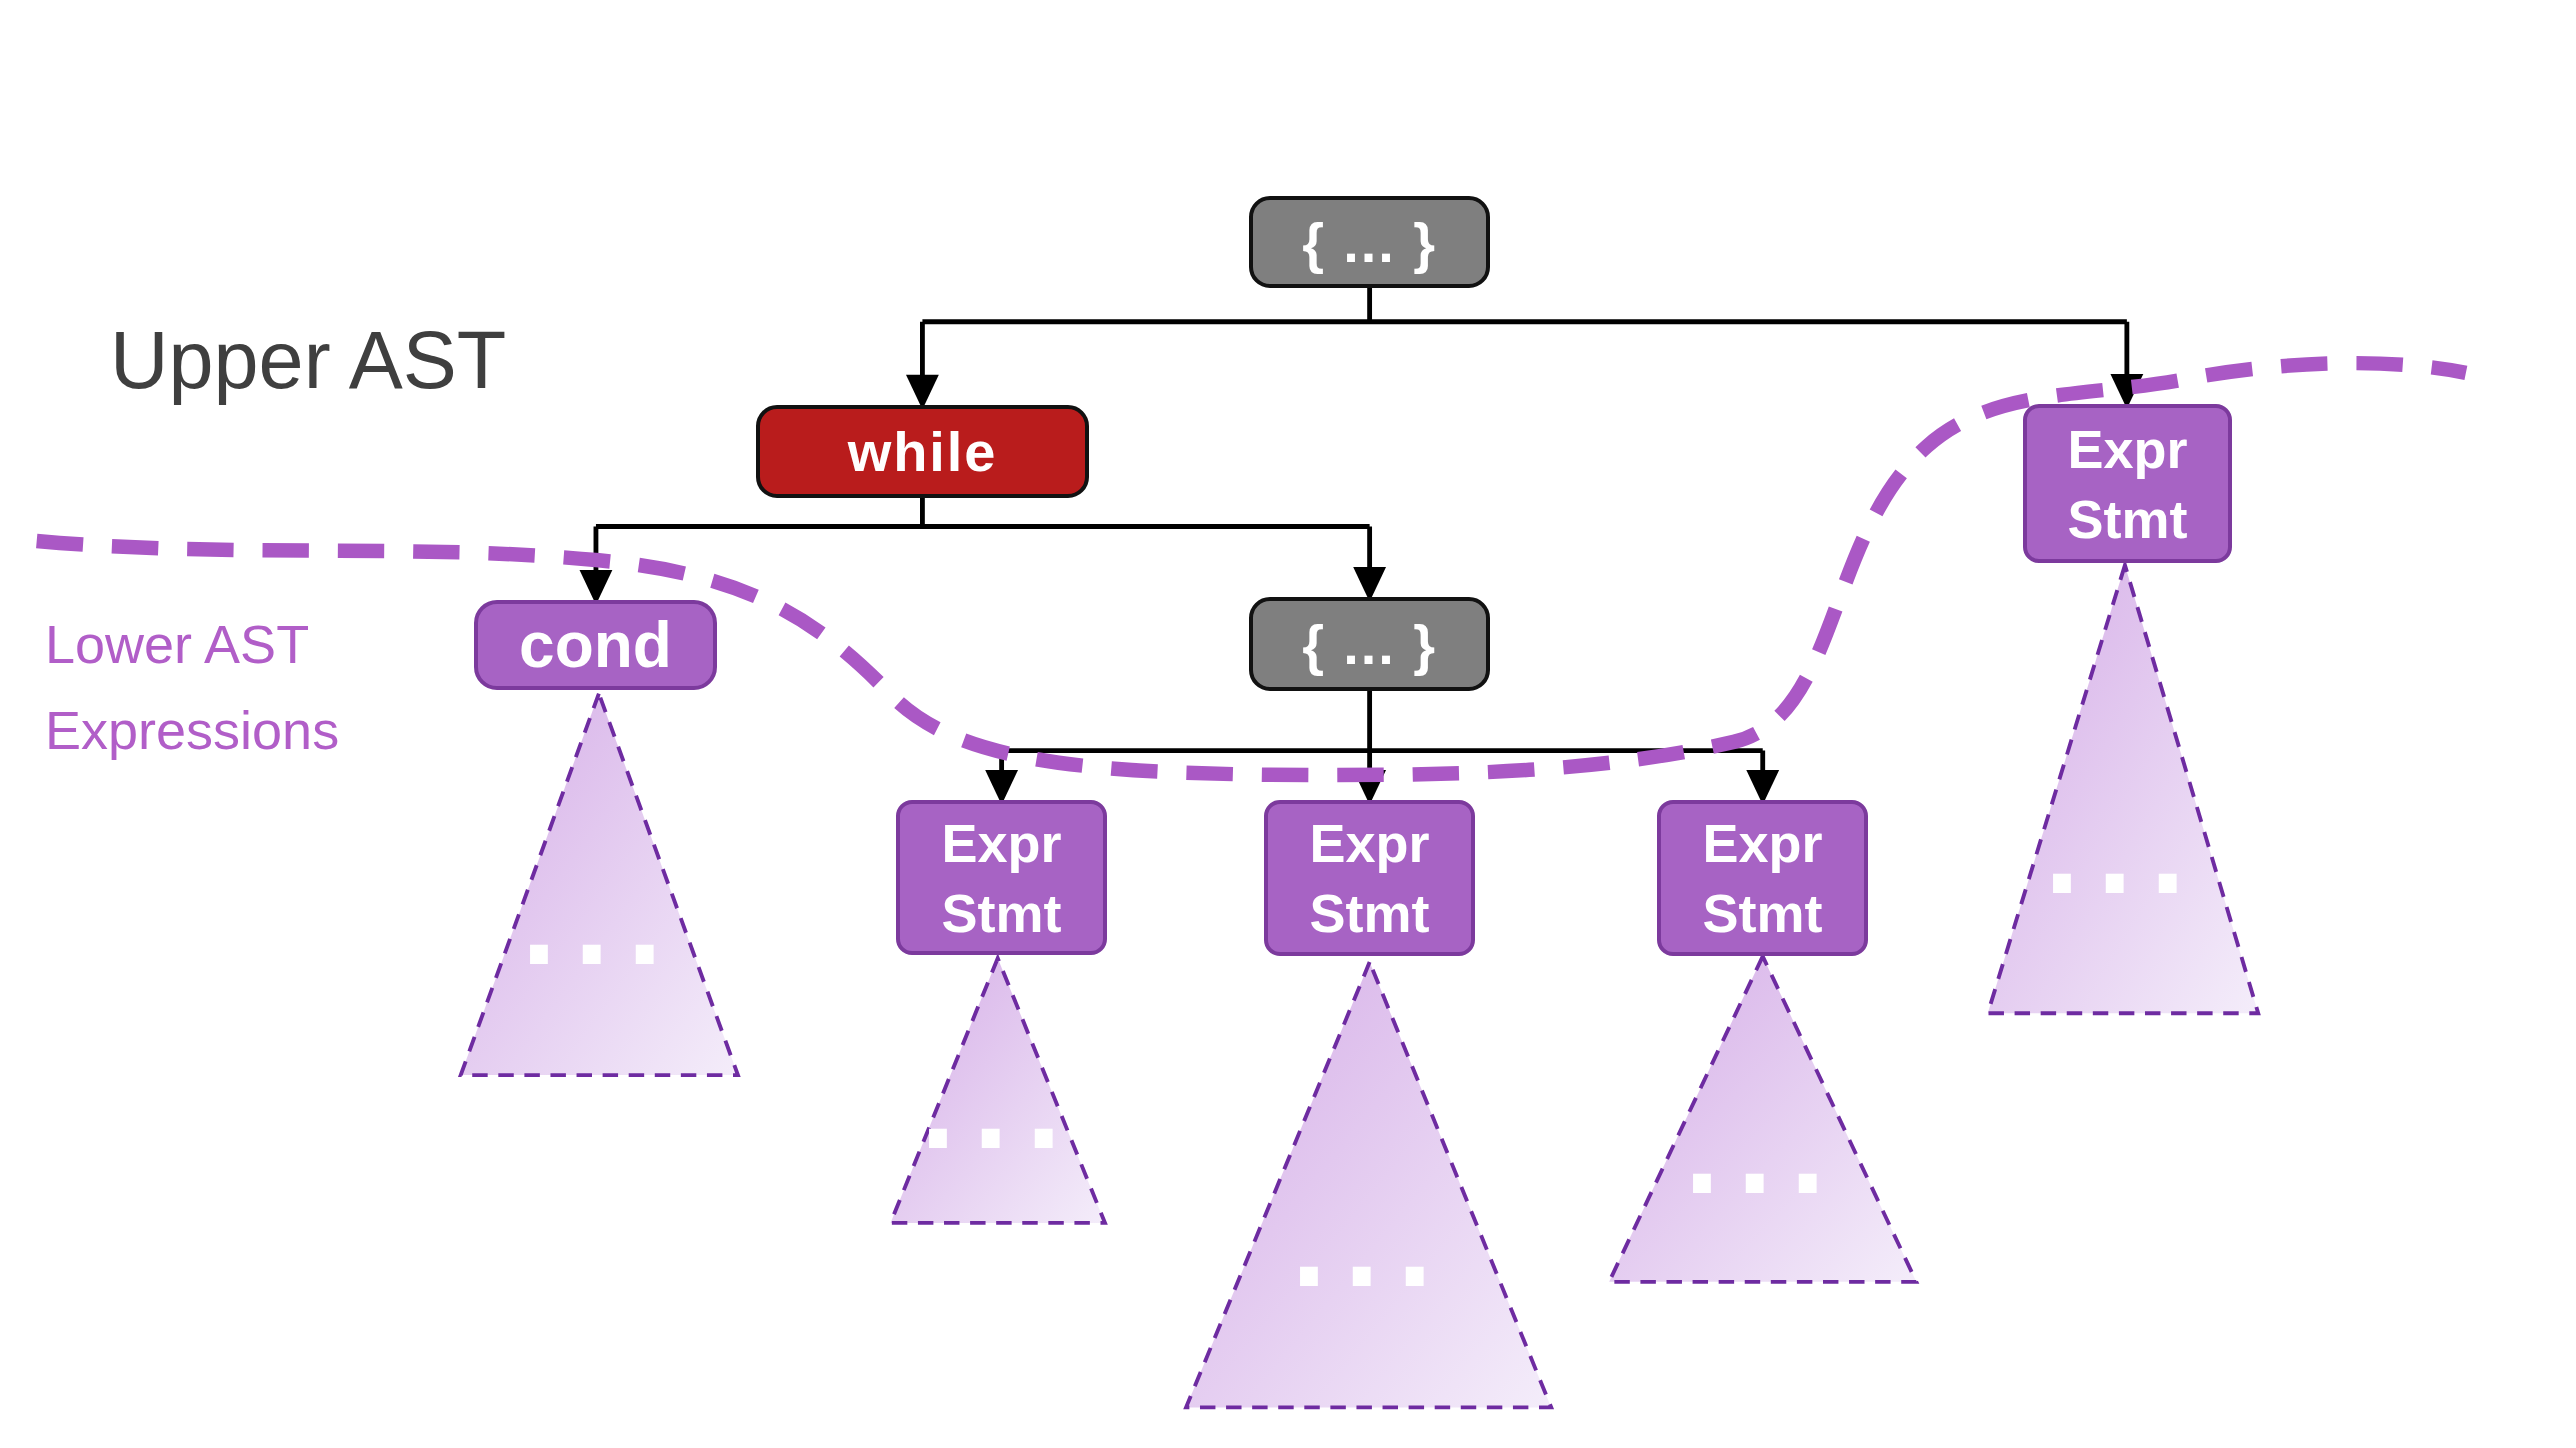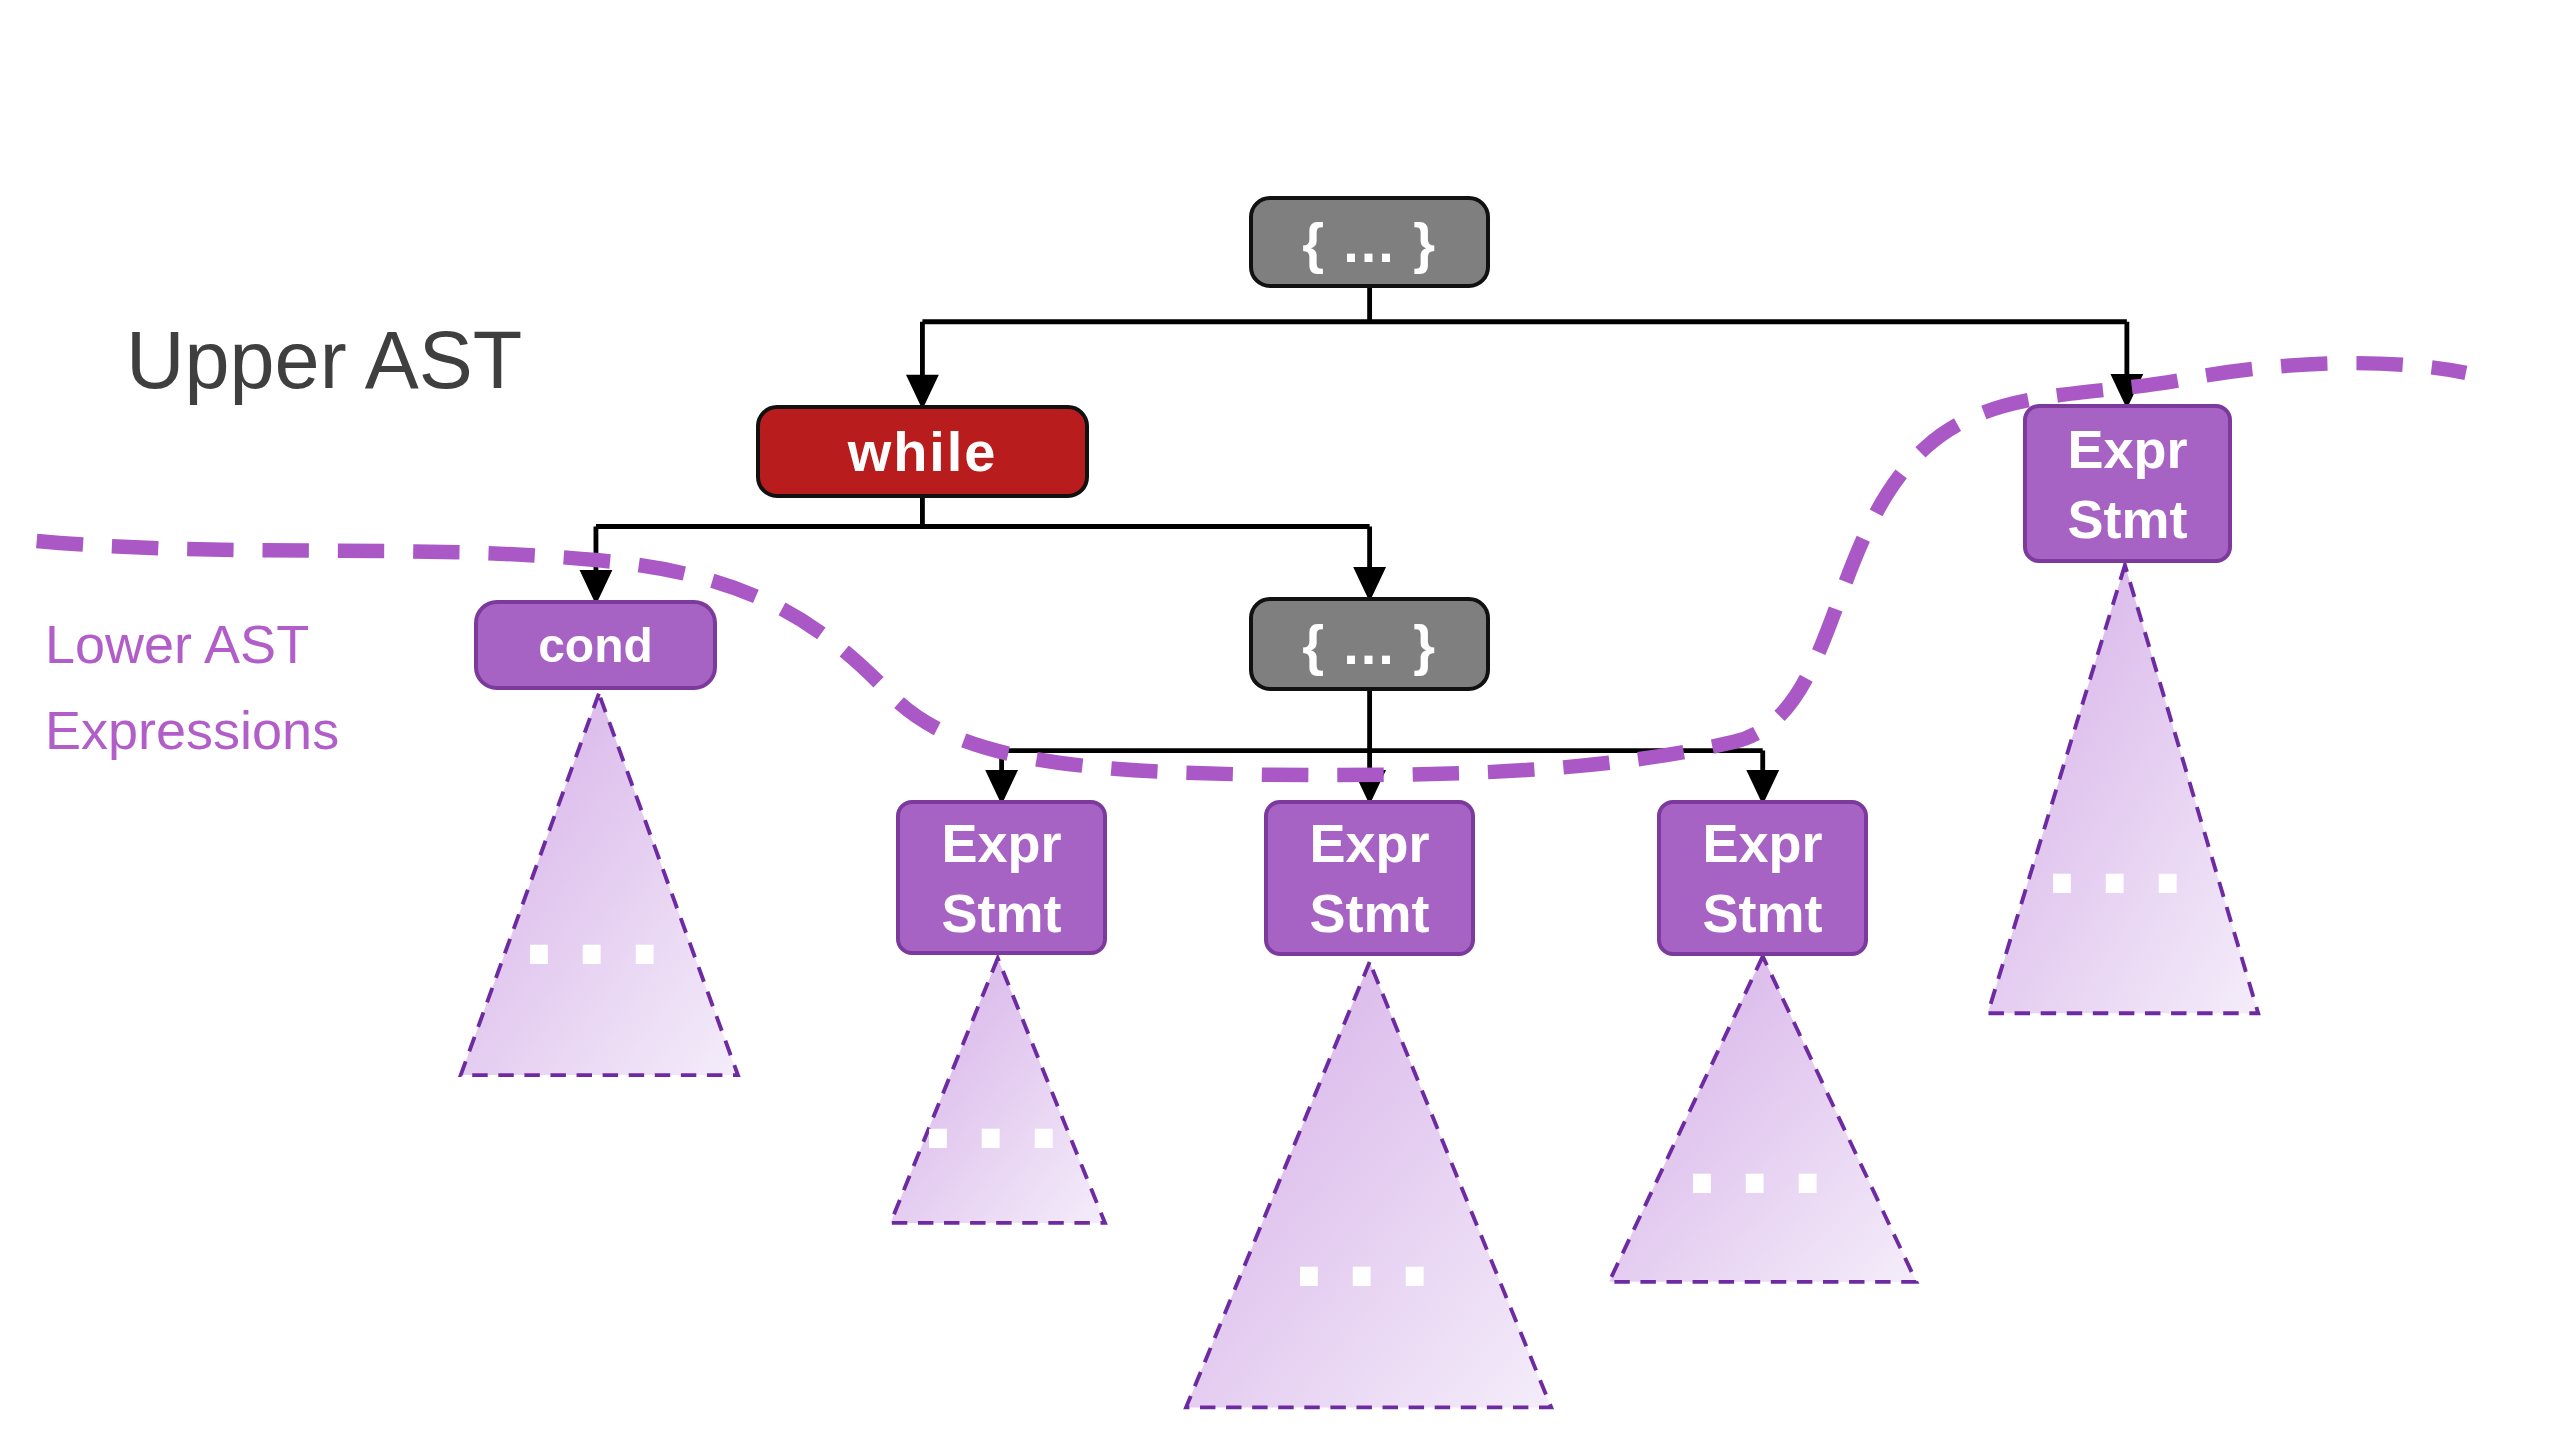--- a/index.html
+++ b/index.html
@@ -15,7 +15,7 @@
   .tall{border-radius:16px;font-size:54px;line-height:70px;}
 
   .side-label{position:absolute;font-weight:400;}
-  .upper-label{left:126px;top:301px;font-size:81px;line-height:118px;}
+  .upper-label{left:110px;top:301px;font-size:81px;line-height:118px;}
   .lower-label{left:33px;top:601px;font-size:54px;line-height:86px;margin-left:12px;}
 
   .dots{position:absolute;width:212px;text-align:center;

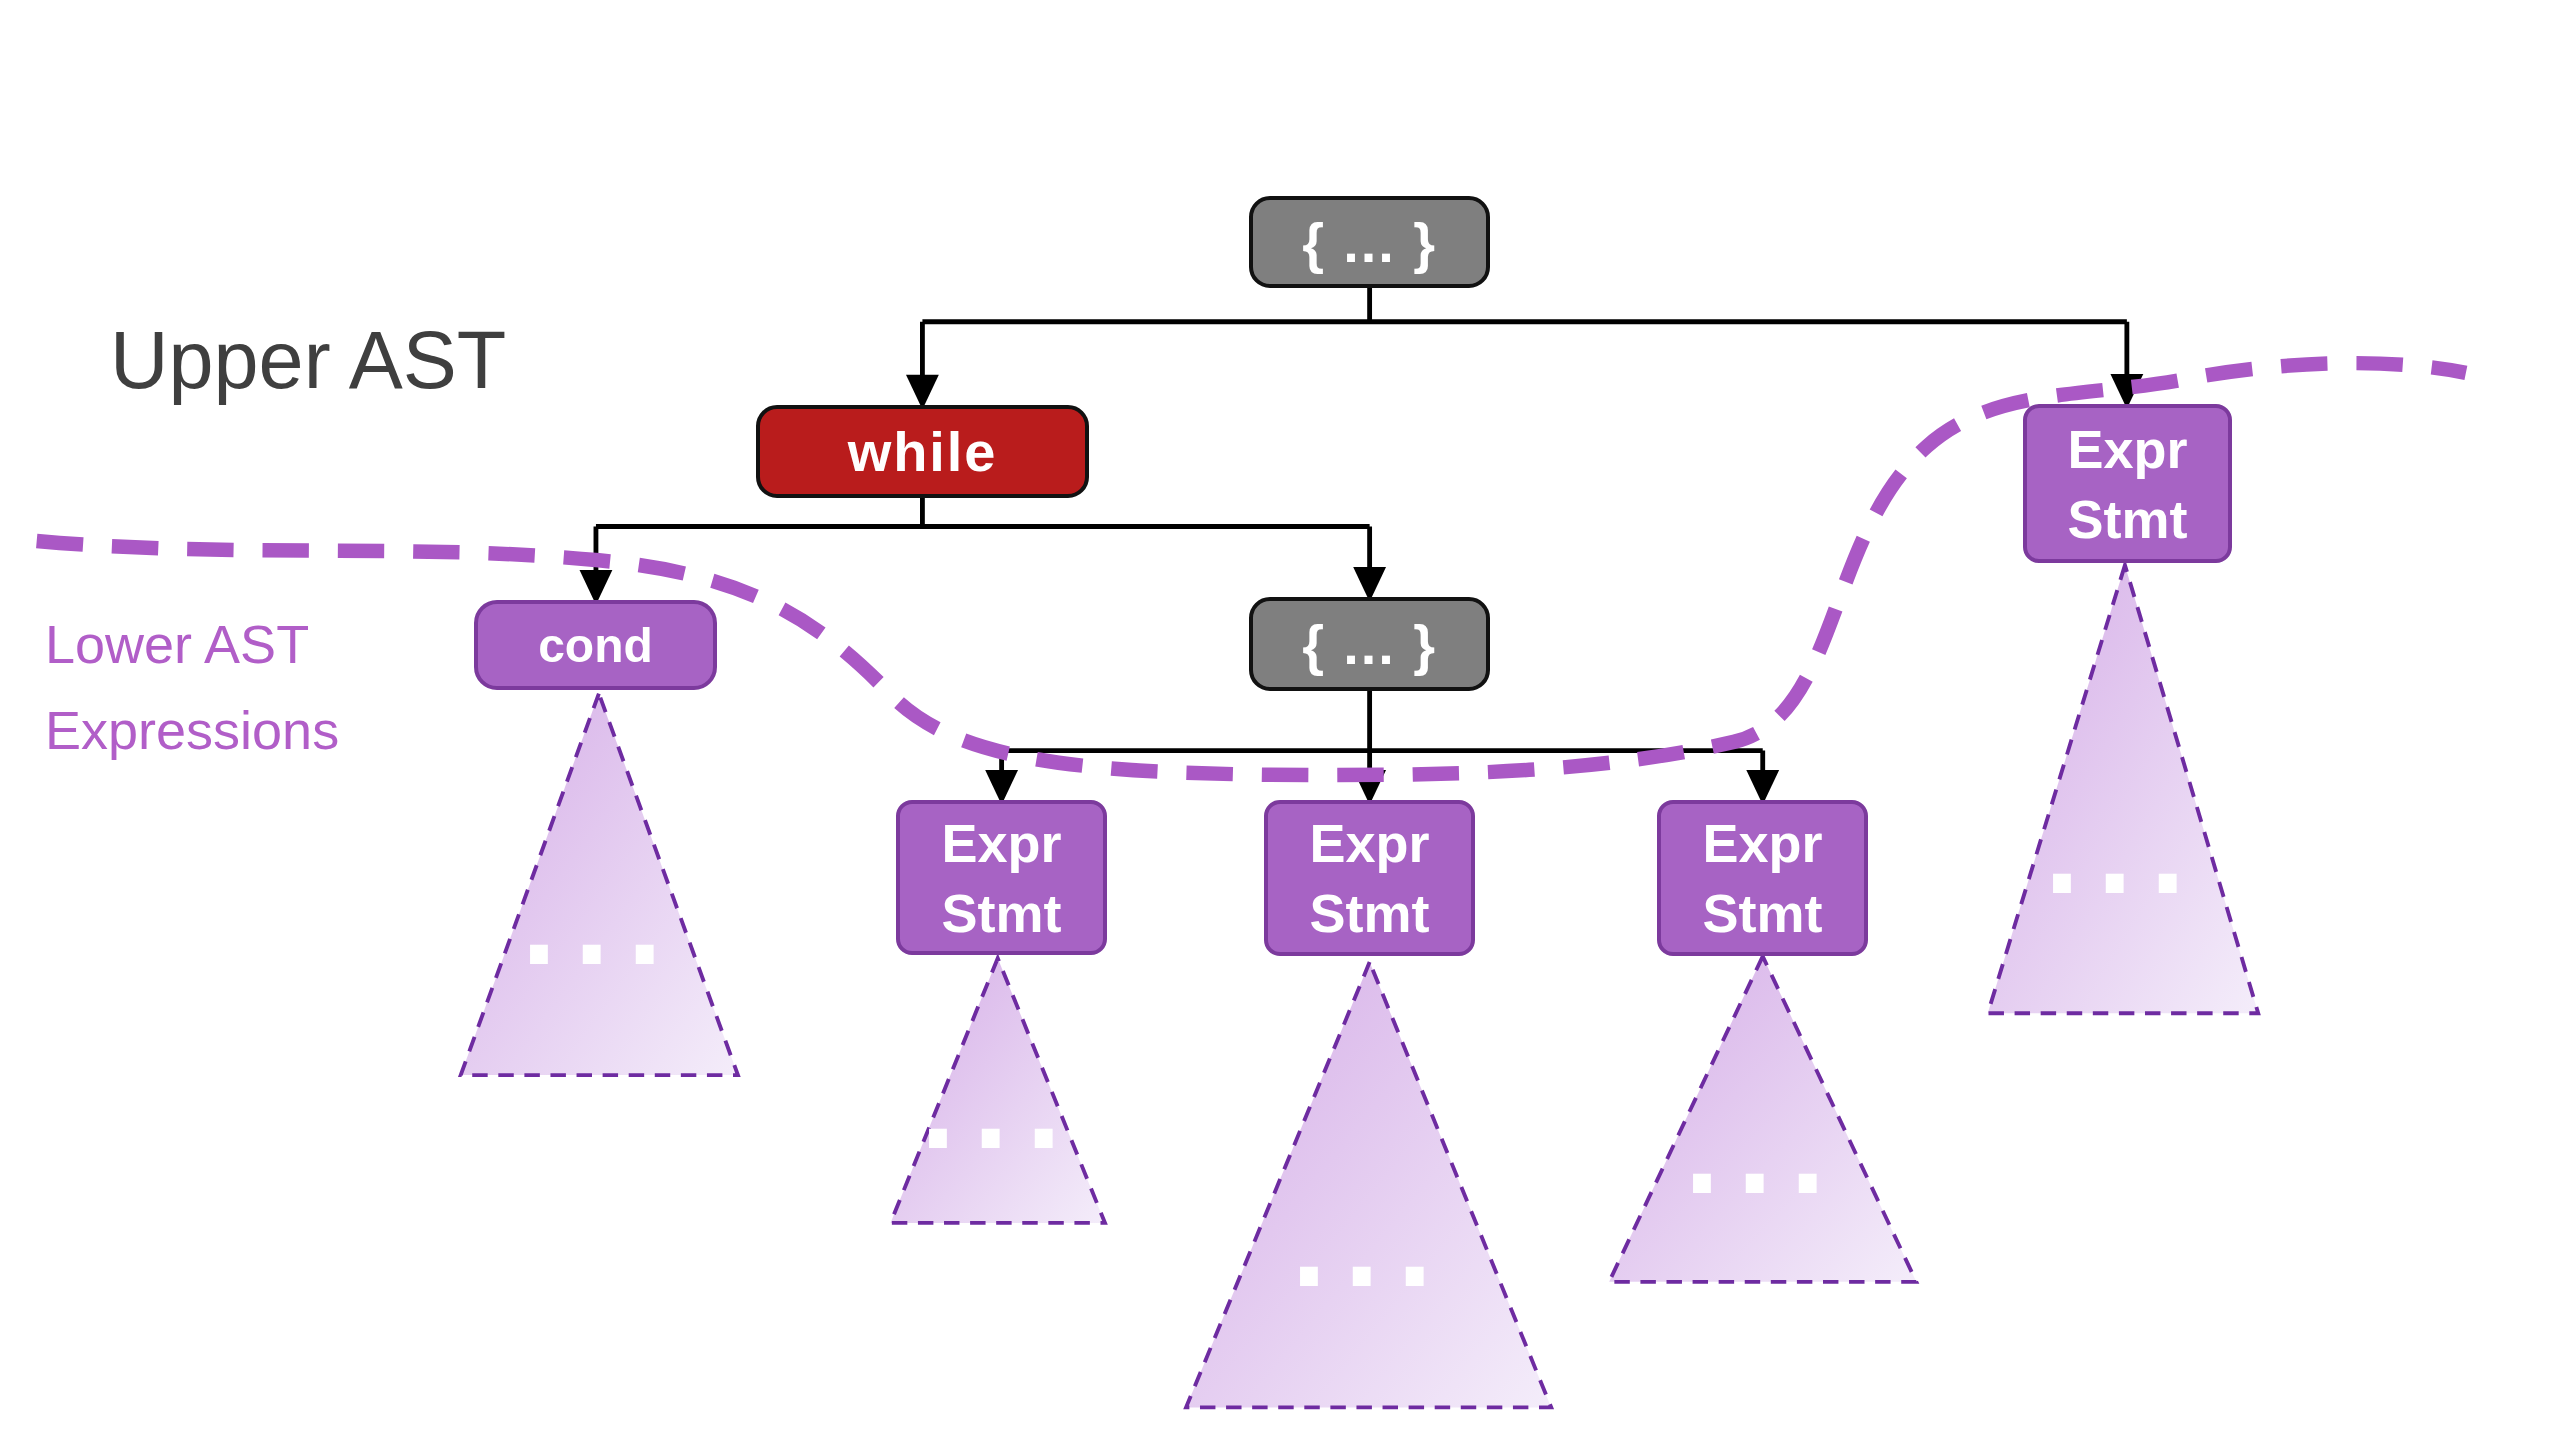--- a/index.html
+++ b/index.html
@@ -11,7 +11,7 @@
         flex-direction:column;align-items:center;justify-content:center;
         font-weight:bold;text-align:center;}
   .gray{border-radius:21px;font-size:56px;letter-spacing:1.9px;}
-  .purple{border-radius:23px;font-size:48px;}
+  .purple{border-radius:23px;font-size:64px;}
   .tall{border-radius:16px;font-size:54px;line-height:70px;}
 
   .side-label{position:absolute;font-weight:400;}

